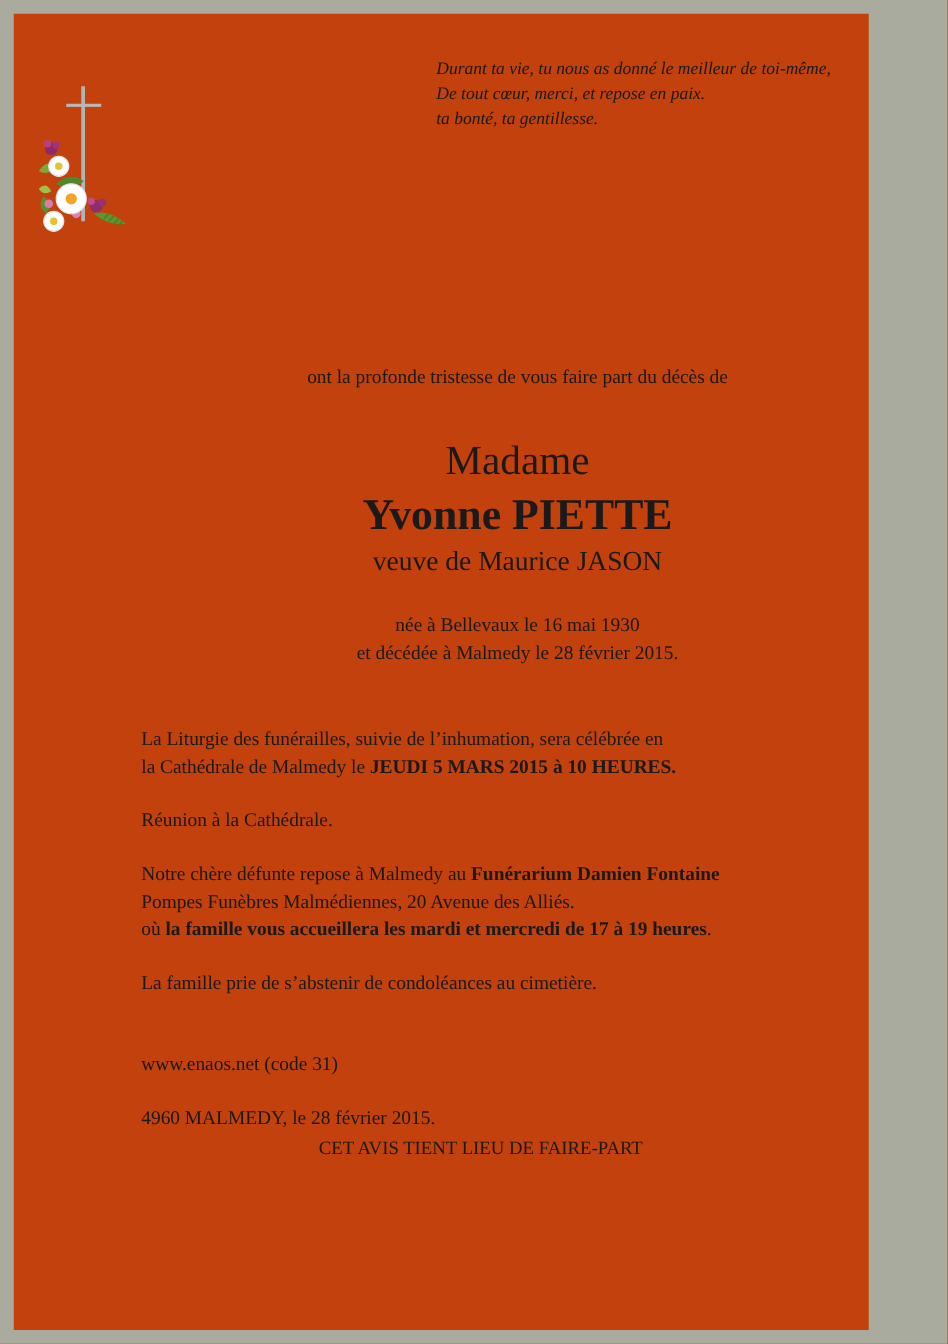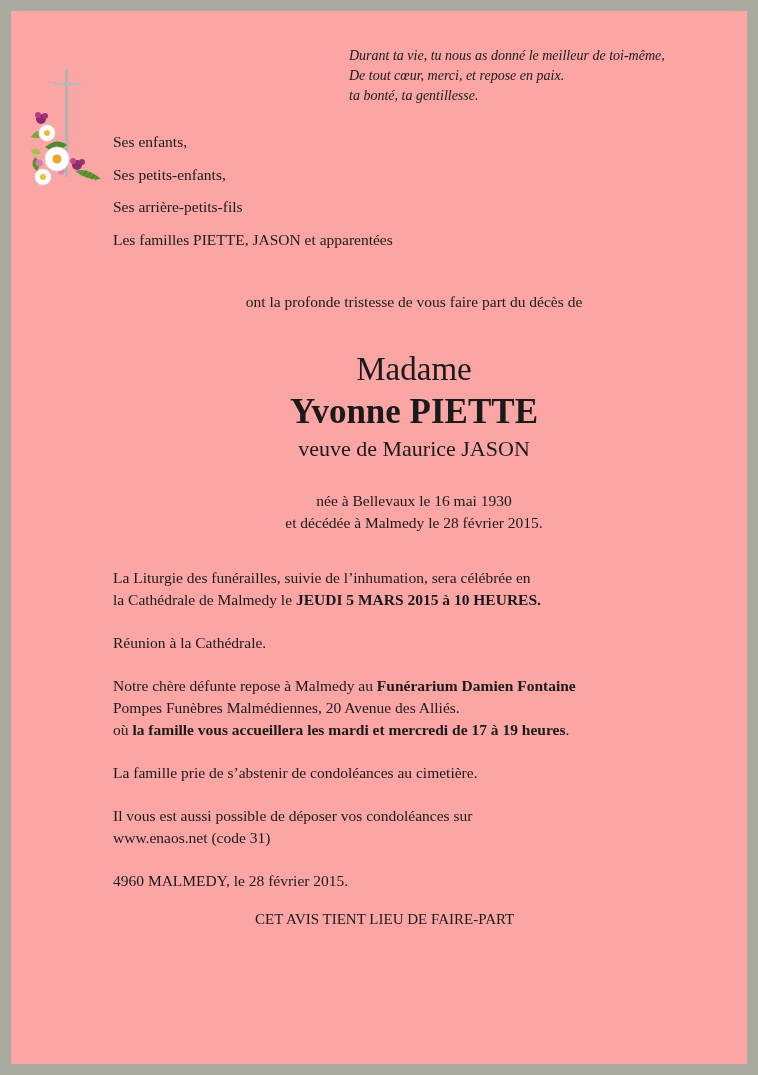--- a/index.html
+++ b/index.html
@@ -14,8 +14,8 @@
   .card {
     position: absolute;
     left: 11px; top: 11px;
-    width: 736px; height: 1053px;
-    background: #fca5a5;
+    width: 684px; height: 1053px;
+    background: #c2410c;
   }
   .abs { position: absolute; white-space: nowrap; }
   .poem {

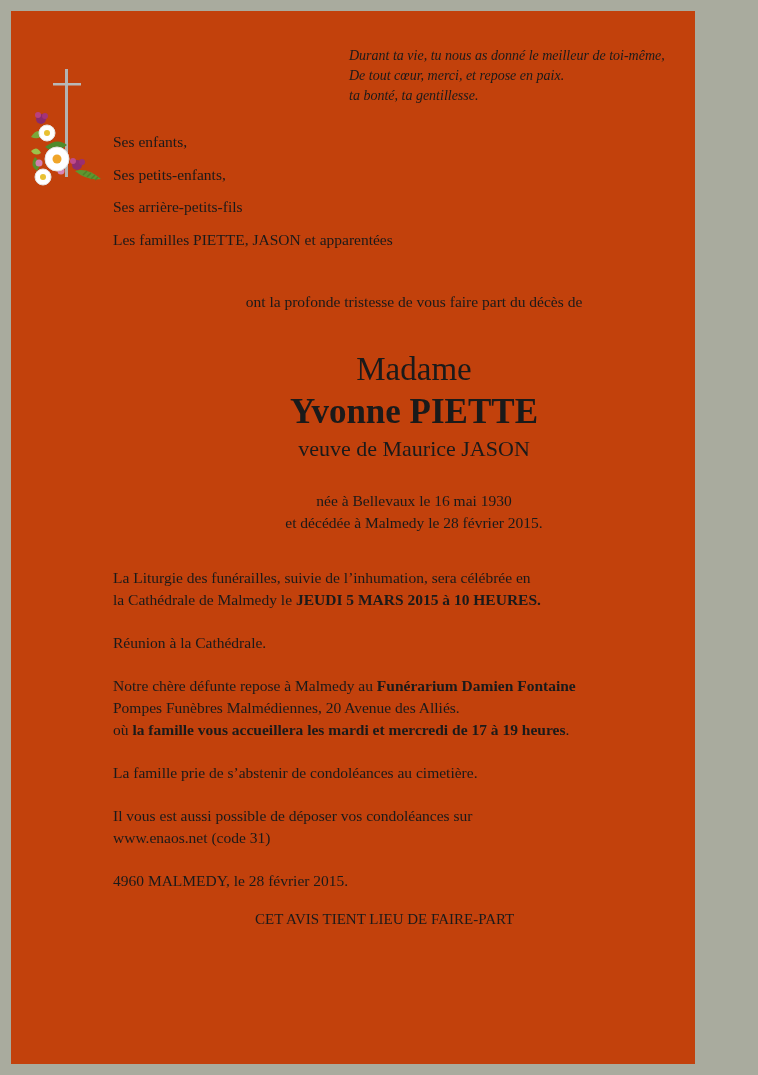--- a/index.html
+++ b/index.html
@@ -105,12 +105,6 @@
     </svg>
   </div>
 
-  <div class="abs family">
-    <div>Ses enfants,</div>
-    <div>Ses petits-enfants,</div>
-    <div>Ses arrière-petits-fils</div>
-    <div>Les familles PIETTE, JASON et apparentées</div>
-  </div>
 
   <div class="abs announce">ont la profonde tristesse de vous faire part du décès de</div>
 

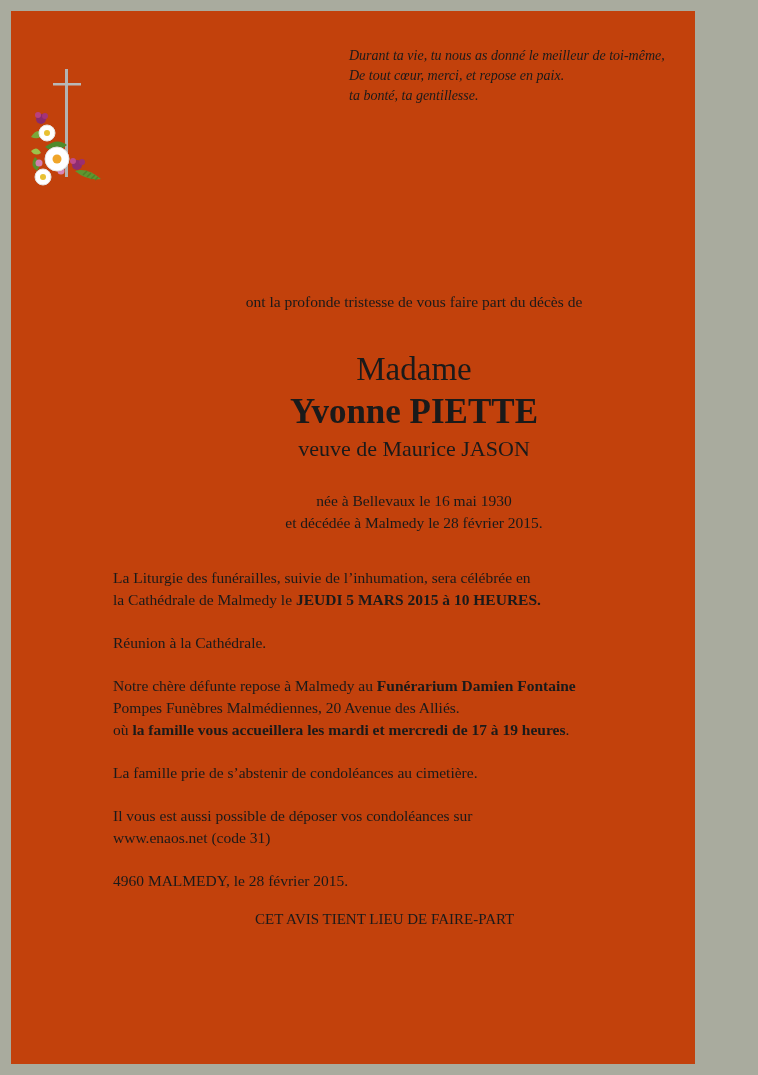--- a/index.html
+++ b/index.html
@@ -46,7 +46,7 @@
     font-size: 15.5px;
     line-height: 22px;
   }
-  .body p { margin: 0 0 21px 0; white-space: nowrap; }
+  .body p { margin: 14px 0 21px 0; white-space: nowrap; }
   .body b { font-weight: bold; }
   .notice {
     left: 244px; top: 900px;

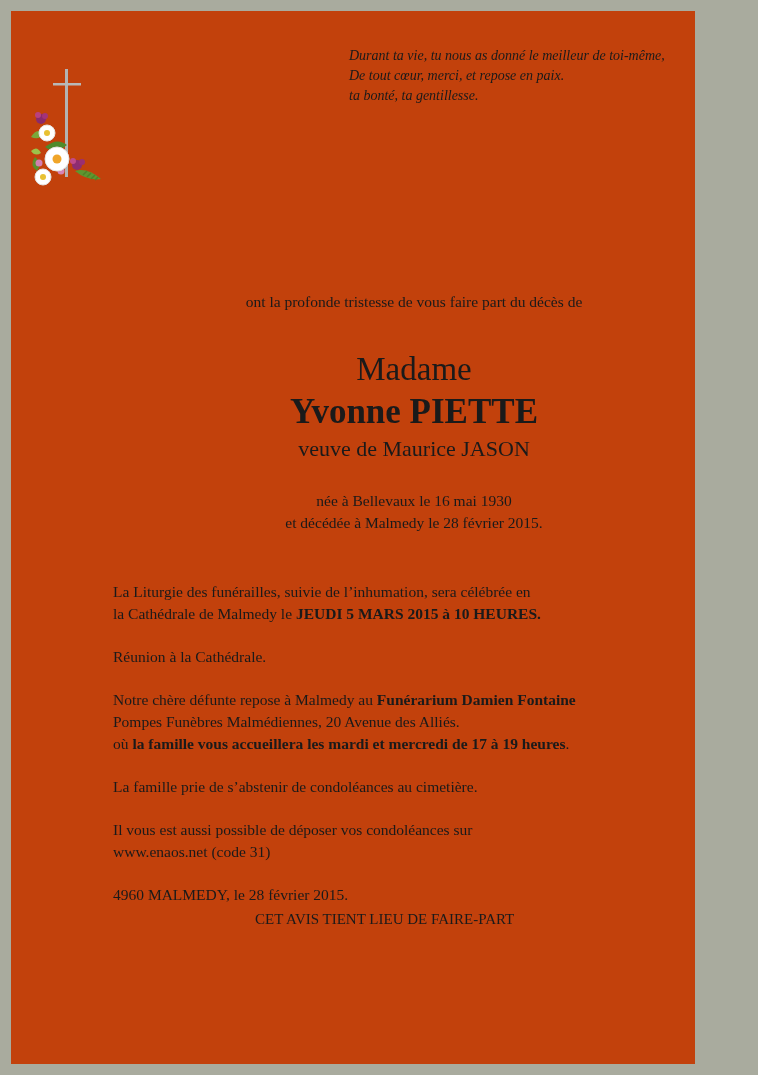--- a/index.html
+++ b/index.html
@@ -127,7 +127,7 @@
     </p>
     <p>La famille prie de s’abstenir de condoléances au cimetière.</p>
     <p>
-      <span>Il vous est aussi possible de déposer vos condoléances sur</span><br>
+      <br>
       <span>www.enaos.net (code 31)</span>
     </p>
     <p>4960 MALMEDY, le 28 février 2015.</p>

